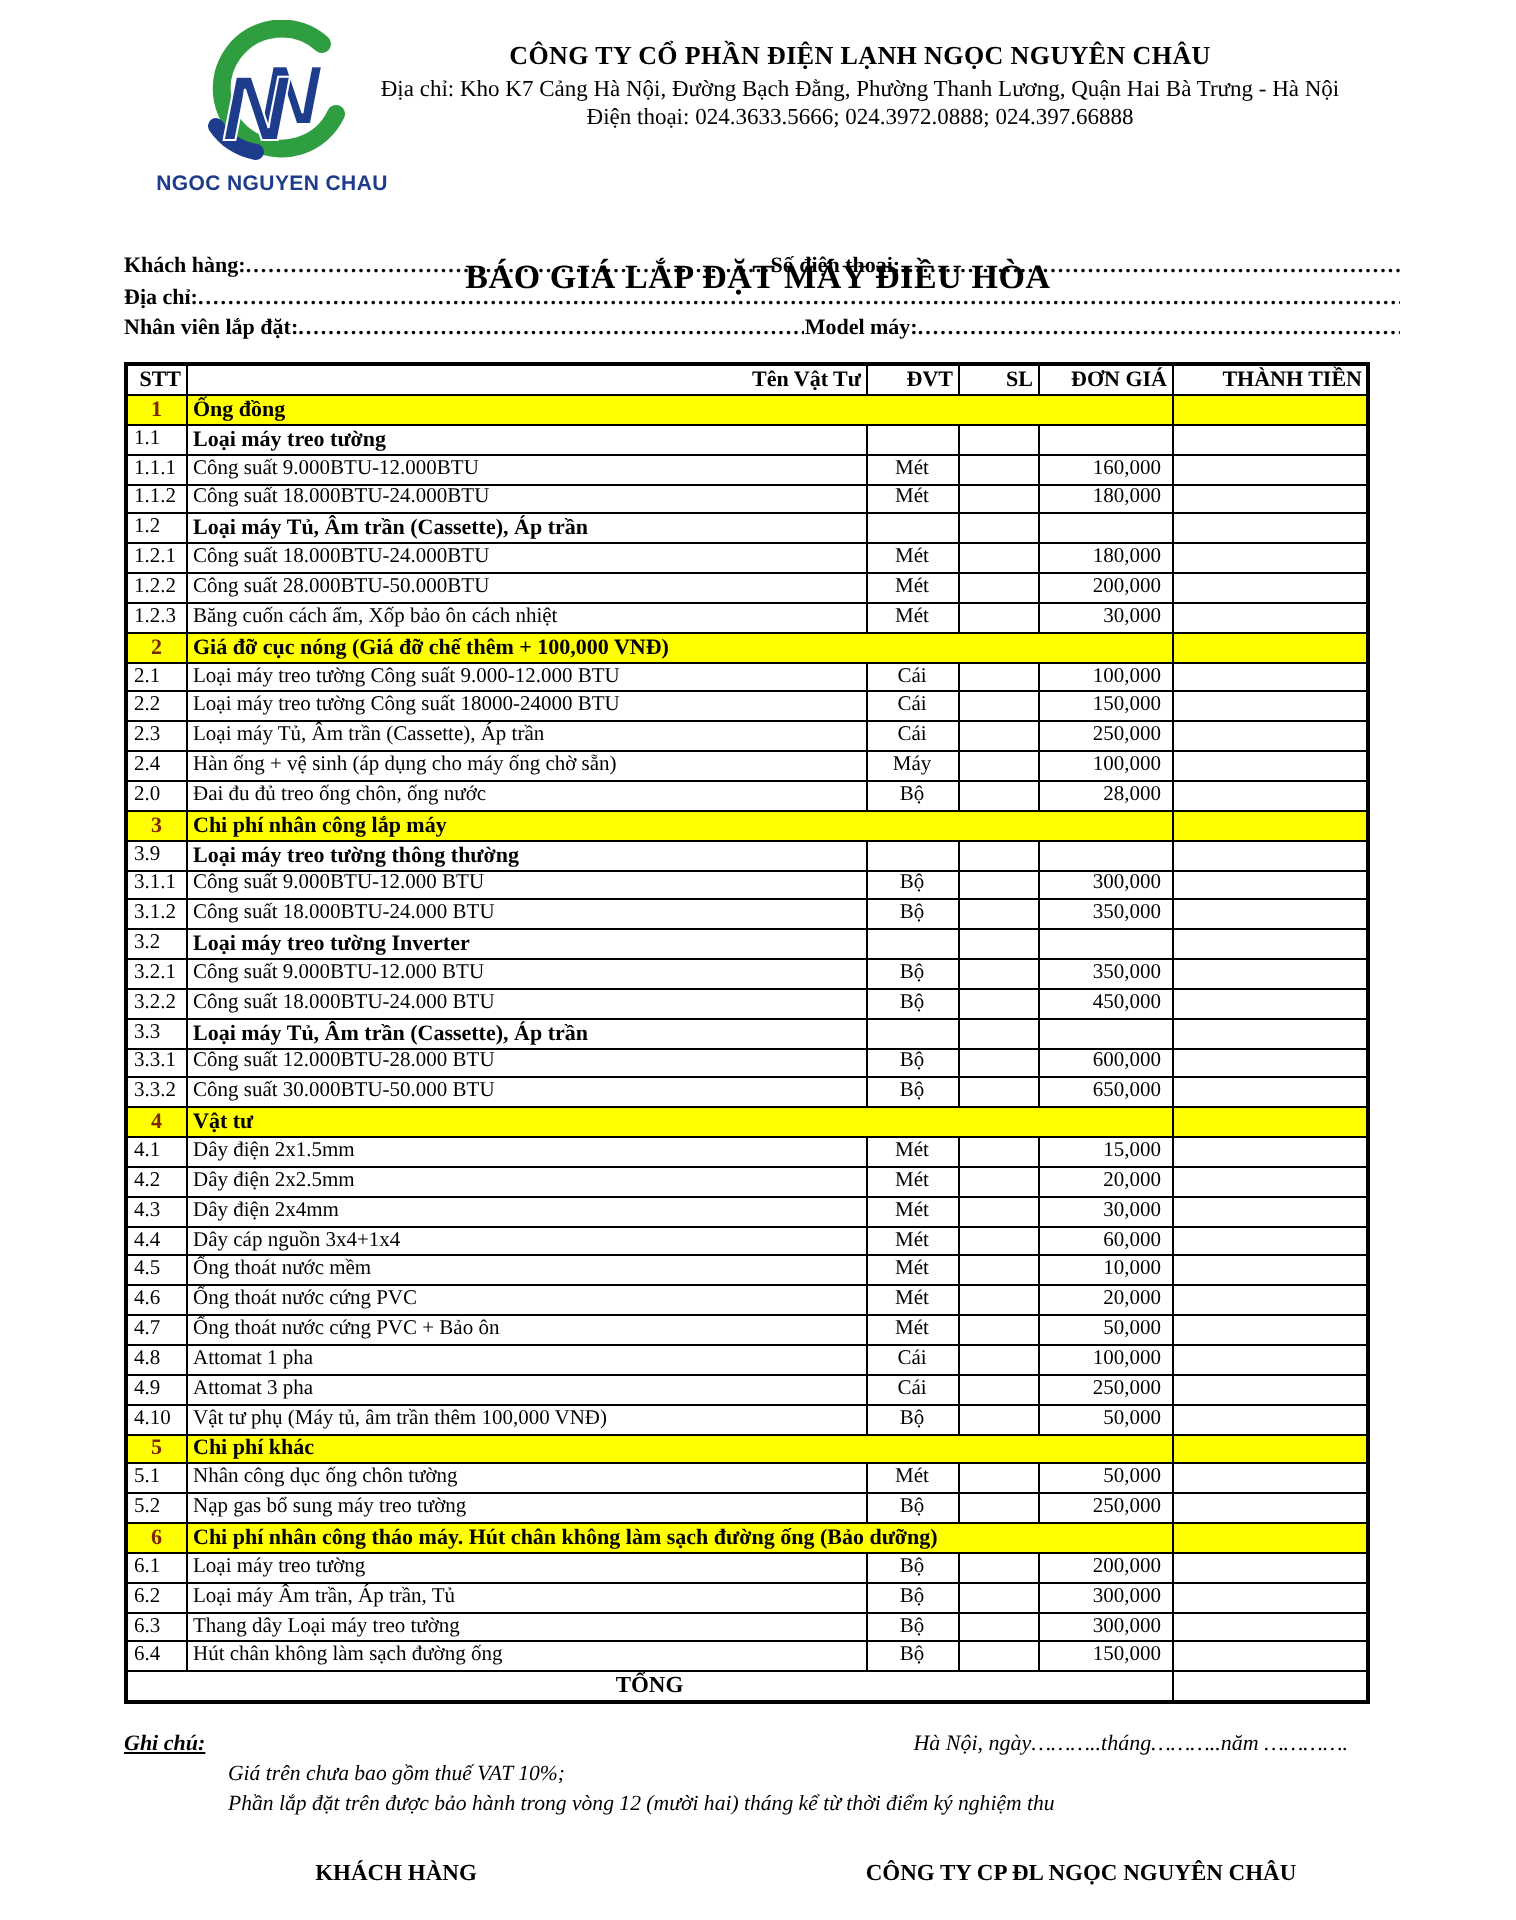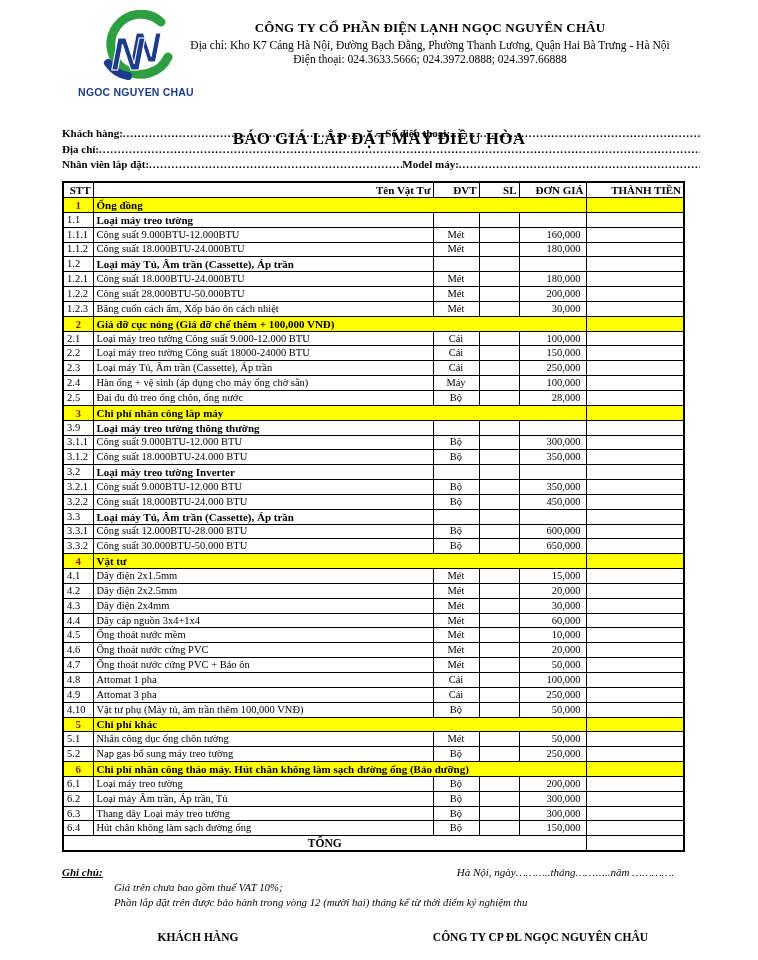--- a/index.html
+++ b/index.html
@@ -214,7 +214,7 @@
             <td class="tt"></td>
           </tr>
           <tr class="item">
-            <td class="stt">2.5</td>
+            <td class="stt">2.0</td>
             <td class="name">Đai đu đủ treo ống chôn, ống nước</td>
             <td class="dvt">Bộ</td>
             <td class="sl"></td>

